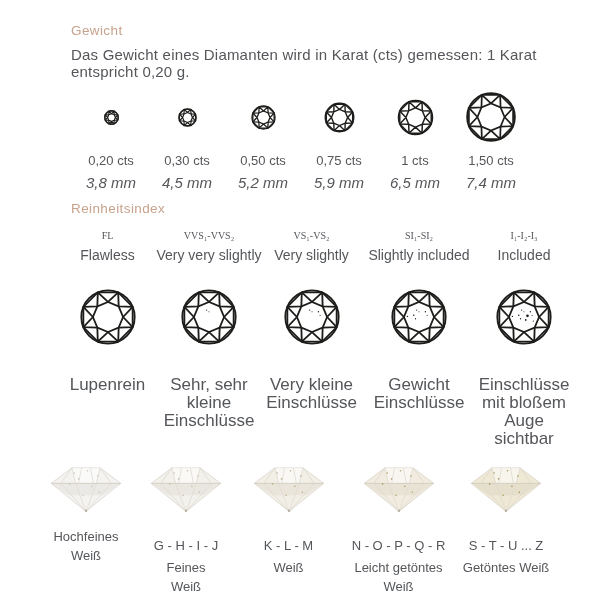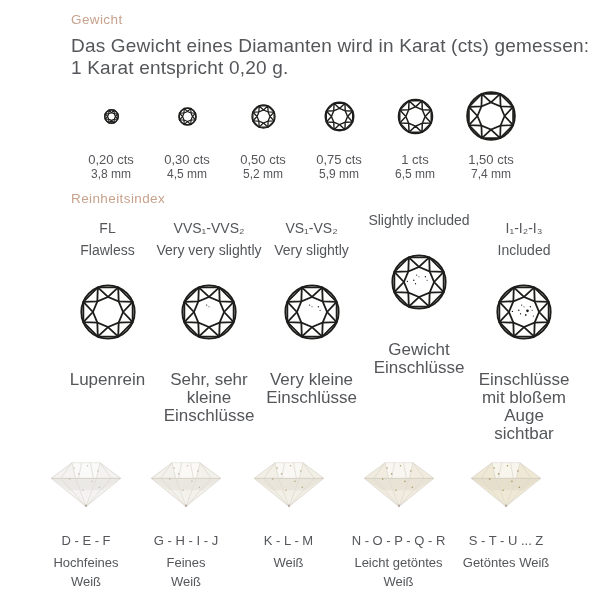--- a/index.html
+++ b/index.html
@@ -18,7 +18,7 @@
     letter-spacing:.4px;
     color:#c7a28c;
   }
-  #weight-heading{padding-top:12px;}
+  #weight-heading{padding-top:23px;}
   #clarity-heading{margin-top:10px;}
   #color-heading{margin-top:6px;}
   .description{

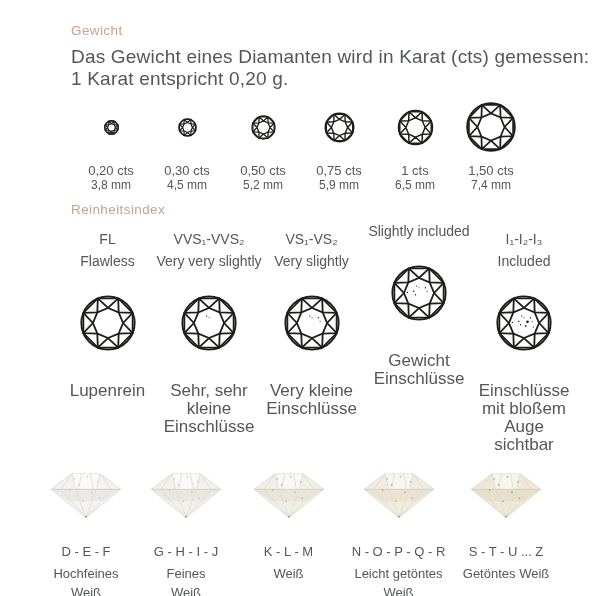--- a/index.html
+++ b/index.html
@@ -23,7 +23,7 @@
   #color-heading{margin-top:6px;}
   .description{
     margin:8px 0 0 71px;
-    font-size:19px;
+    font-size:15px;
     letter-spacing:.2px;
     color:#54565a;
   }

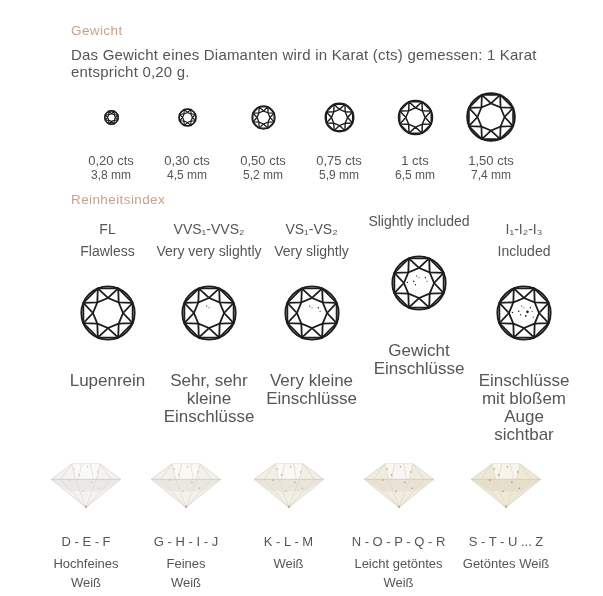--- a/index.html
+++ b/index.html
@@ -34,7 +34,7 @@
   #weight-cols .col{width:76px;}
   .w-diamond-box{height:54px;margin-top:10px;display:flex;align-items:center;justify-content:center;}
   .w-cts{margin-top:9px;font-size:13px;white-space:nowrap;}
-  .w-mm{font-size:12px;white-space:nowrap;}
+  .w-mm{margin-top:6px;font-size:15px;white-space:nowrap;font-style:italic;}
   
   #clarity-cols{margin-left:60px;width:510px;}
   #clarity-cols .col:nth-child(1){width:95px;}

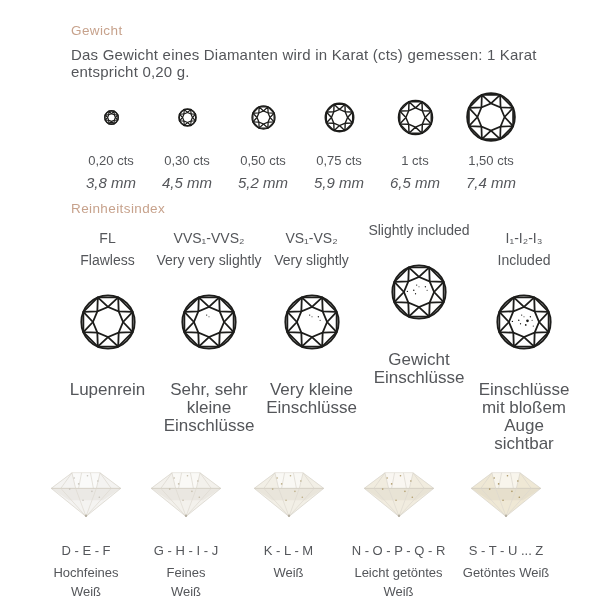--- a/index.html
+++ b/index.html
@@ -42,7 +42,7 @@
   #clarity-cols .col:nth-child(3){width:97px;}
   #clarity-cols .col:nth-child(4){width:118px;}
   #clarity-cols .col:nth-child(5){width:92px;}
-  .c-grade{margin-top:14px;font-size:14px;white-space:nowrap;}
+  .c-grade{margin-top:14px;font-size:10px;white-space:nowrap;font-family:Liberation Serif, serif;}
   .c-sub{margin-top:6px;font-size:14px;white-space:nowrap;}
   .c-diamond-box{height:58px;margin-top:25px;display:flex;align-items:center;justify-content:center;}
   .c-german{margin-top:30px;font-size:17px;line-height:18px;white-space:pre-line;}

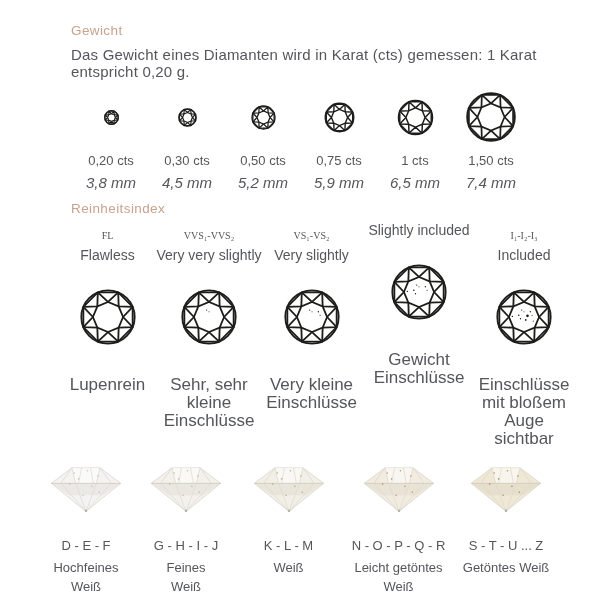--- a/index.html
+++ b/index.html
@@ -208,6 +208,7 @@
   </div>
 
   <div class="col">
+    <div class="c-grade">SI₁-SI₂</div>
     <div class="c-sub">Slightly included</div>
     <div class="c-diamond-box">
             <svg viewBox="0 0 100 100" width="58" height="58" aria-hidden="true">

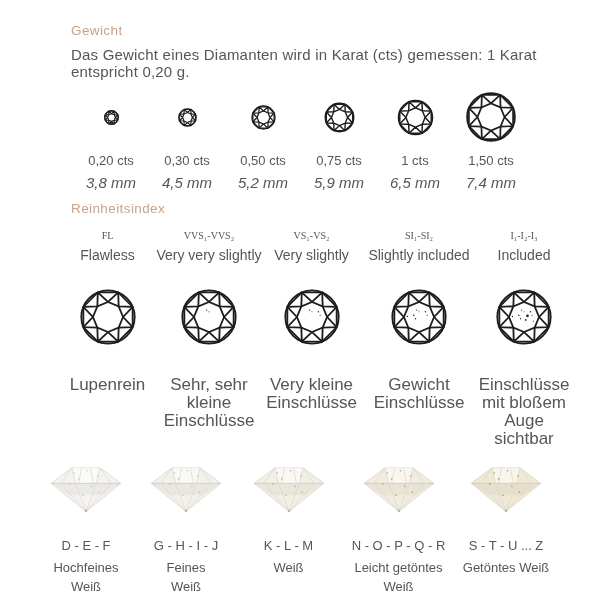--- a/index.html
+++ b/index.html
@@ -278,7 +278,6 @@
     <circle cx="50" cy="63" r="1.6" fill="#b7b1a3"></circle>
   </svg>
           </div>
-    <div class="f-grades">D - E - F</div>
     <div class="f-german">Hochfeines
 Weiß</div>
   </div>

